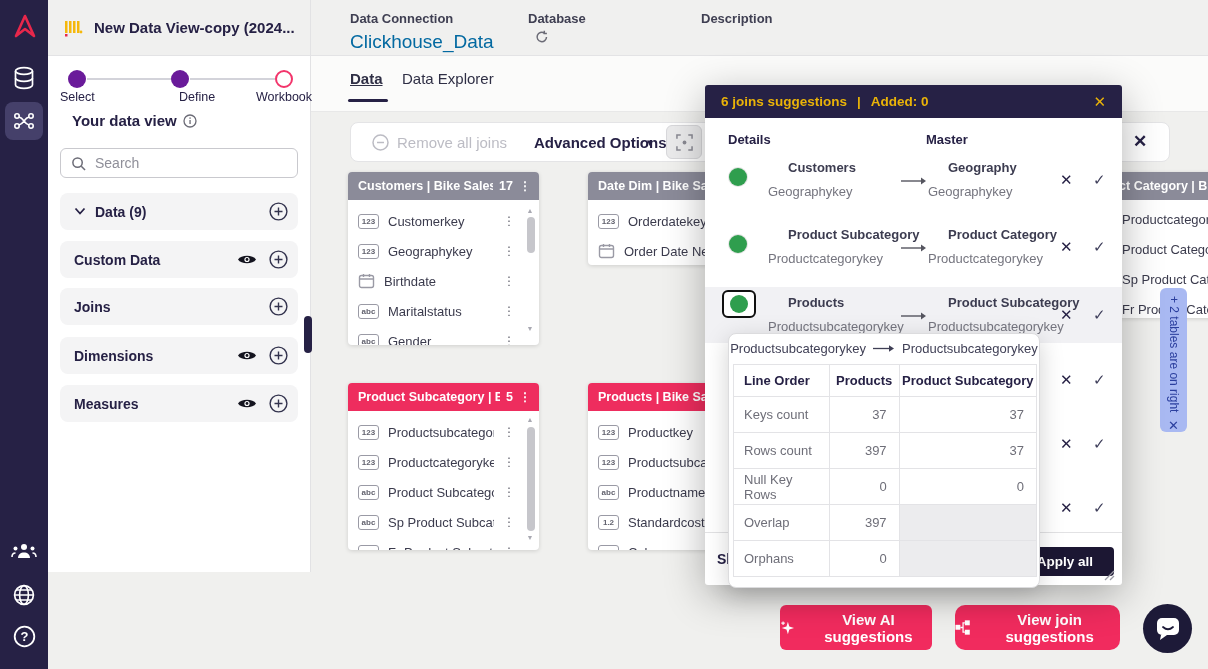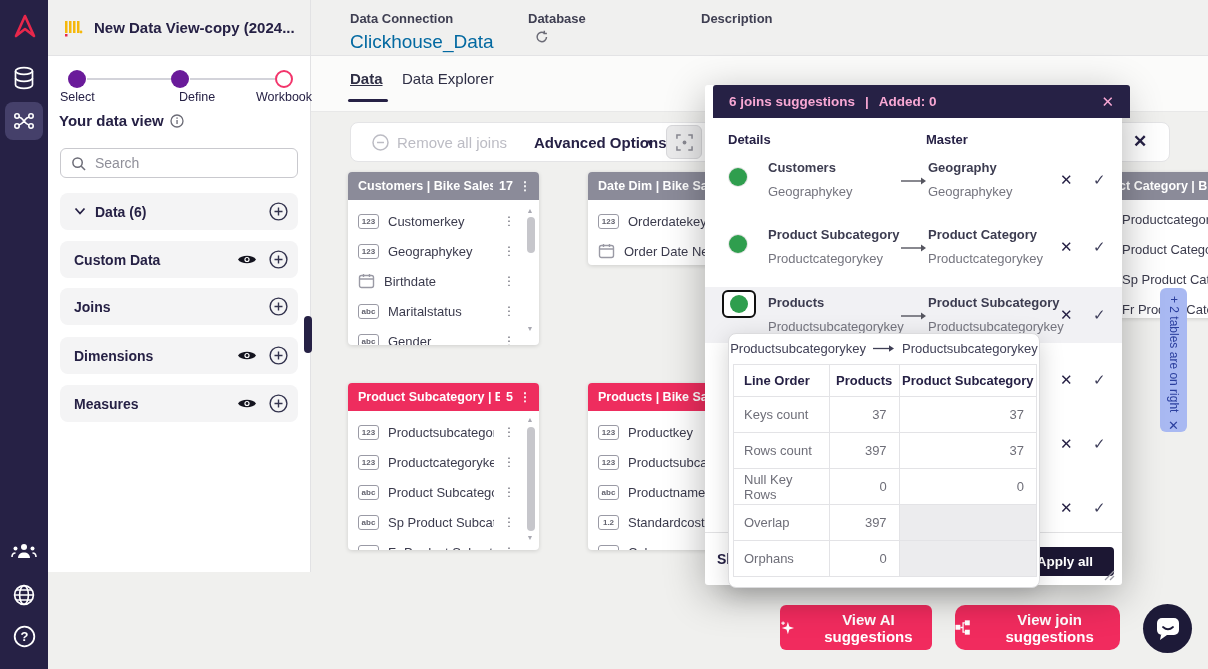--- a/index.html
+++ b/index.html
@@ -65,7 +65,7 @@
 
   
   .modal { left:705px; top:85px; width:417px; height:500px; background:#fff; box-shadow:0 10px 40px rgba(0,0,0,.30); z-index:20; border-radius:3px; }
-  .modal-head { position:absolute; left:8px; top:0; width:100%; height:33px; background:#262145; color:#f9a8d4; display:flex; align-items:center; gap:10px; padding:0 16px; border-radius:3px 3px 0 0; }
+  .modal-head { position:absolute; left:0; top:0; width:100%; height:33px; background:#262145; color:#eab308; display:flex; align-items:center; gap:10px; padding:0 16px; border-radius:3px 3px 0 0; }
   .modal-head .mt { font-size:13.5px; font-weight:bold; }
   .modal-close { margin-left:auto; font-size:15px; cursor:pointer; }
   .col-label { position:absolute; top:47px; font-size:13px; font-weight:bold; color:#262145; }

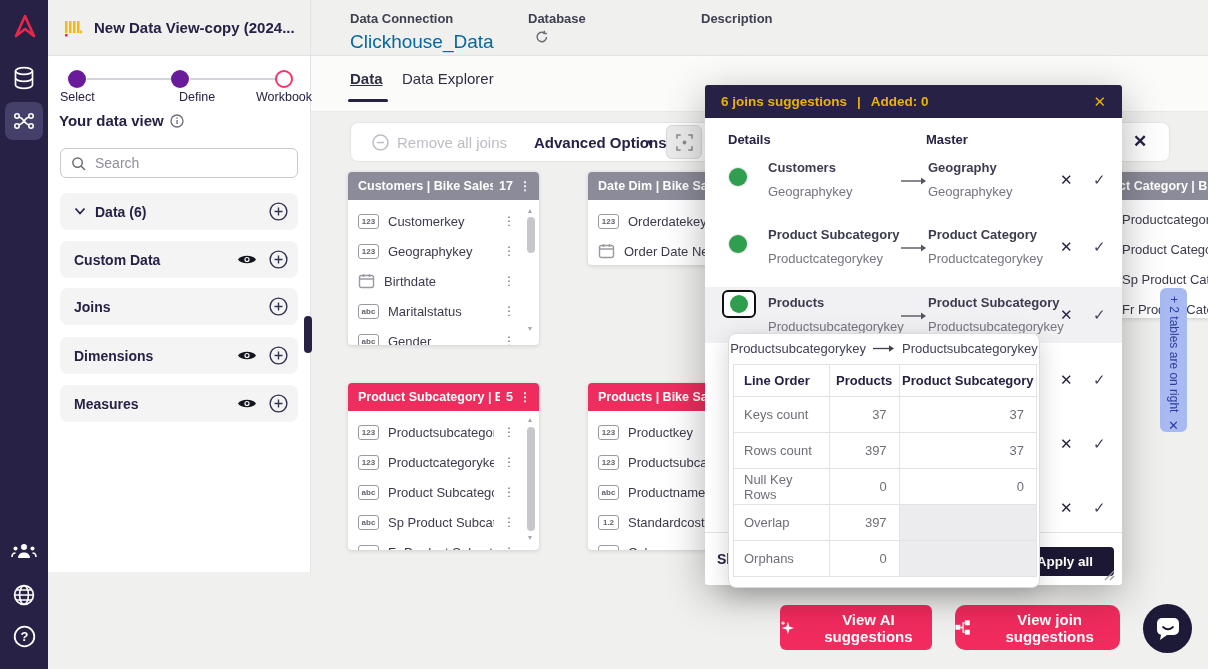--- a/index.html
+++ b/index.html
@@ -22,7 +22,7 @@
   .step-dot.filled { background:#6a1b9a; }
   .step-dot.outline { background:#fff; border:2px solid #f2356b; }
   .step-label { position:absolute; top:90px; font-size:12.5px; color:#262145; }
-  .section-title { position:absolute; left:11px; top:112px; font-size:15px; font-weight:bold; display:flex; align-items:center; gap:6px; }
+  .section-title { position:absolute; left:24px; top:112px; font-size:15px; font-weight:bold; display:flex; align-items:center; gap:6px; }
   .searchbox { position:absolute; left:12px; top:148px; width:238px; height:30px; border:1px solid #c9c9ce; border-radius:6px; background:#fff; display:flex; align-items:center; gap:9px; padding:0 10px; }
   .searchbox input { border:none; outline:none; font-size:14px; color:#3c3c50; width:170px; font-family:"Liberation Sans",sans-serif; background:transparent; }
   .searchbox input::placeholder { color:#8f8f99; }

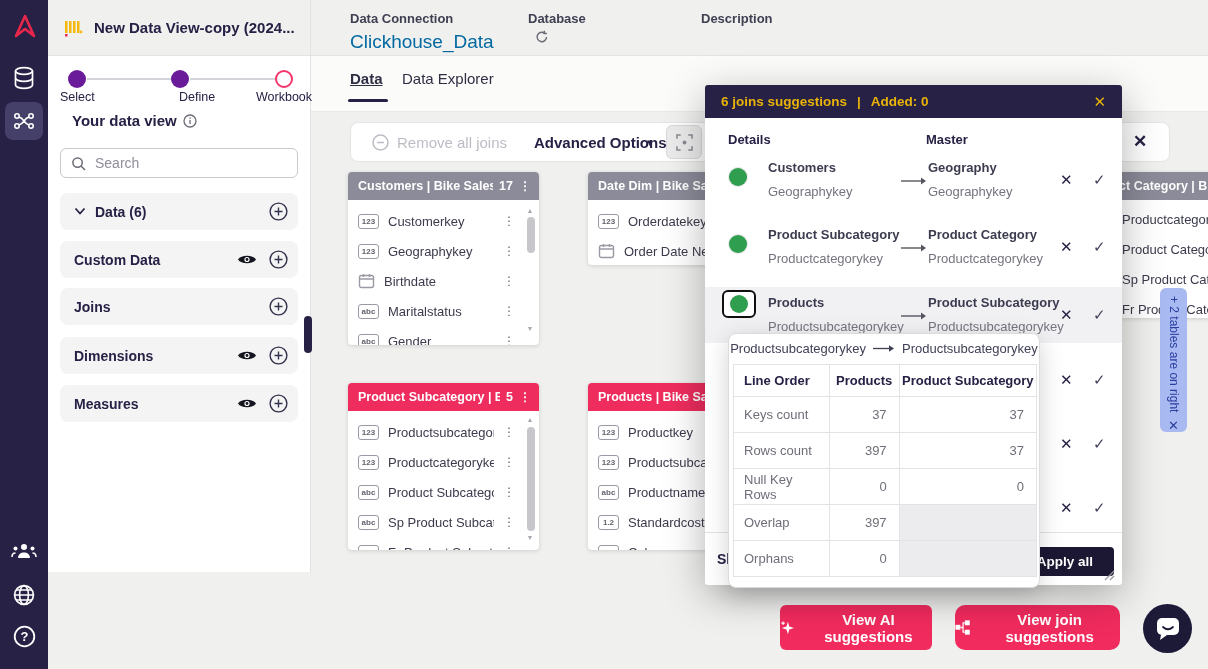--- a/index.html
+++ b/index.html
@@ -72,7 +72,7 @@
   .toggle { position:absolute; width:18px; height:18px; border-radius:50%; background:#2f9e4e; box-shadow:0 0 0 1px #e4e4e4; }
   .toggle-focus { position:absolute; left:17px; width:34px; height:28px; border:2px solid #101010; border-radius:6px; display:flex; align-items:center; justify-content:center; background:#fff; }
   .toggle-focus .toggle { position:static; box-shadow:none; }
-  .jname { position:absolute; font-size:13px; font-weight:bold; color:#3c3c50; white-space:nowrap; }
+  .jname { position:absolute; font-size:13px; font-weight:bold; color:#3c3c50; white-space:nowrap;margin-left:20px; }
   .jkey { position:absolute; font-size:13px; color:#75757f; white-space:nowrap; }
   .jx { position:absolute; left:355px; font-size:15px; color:#262145; cursor:pointer; }
   .jcheck { position:absolute; left:388px; font-size:15px; color:#40405c; cursor:pointer; }

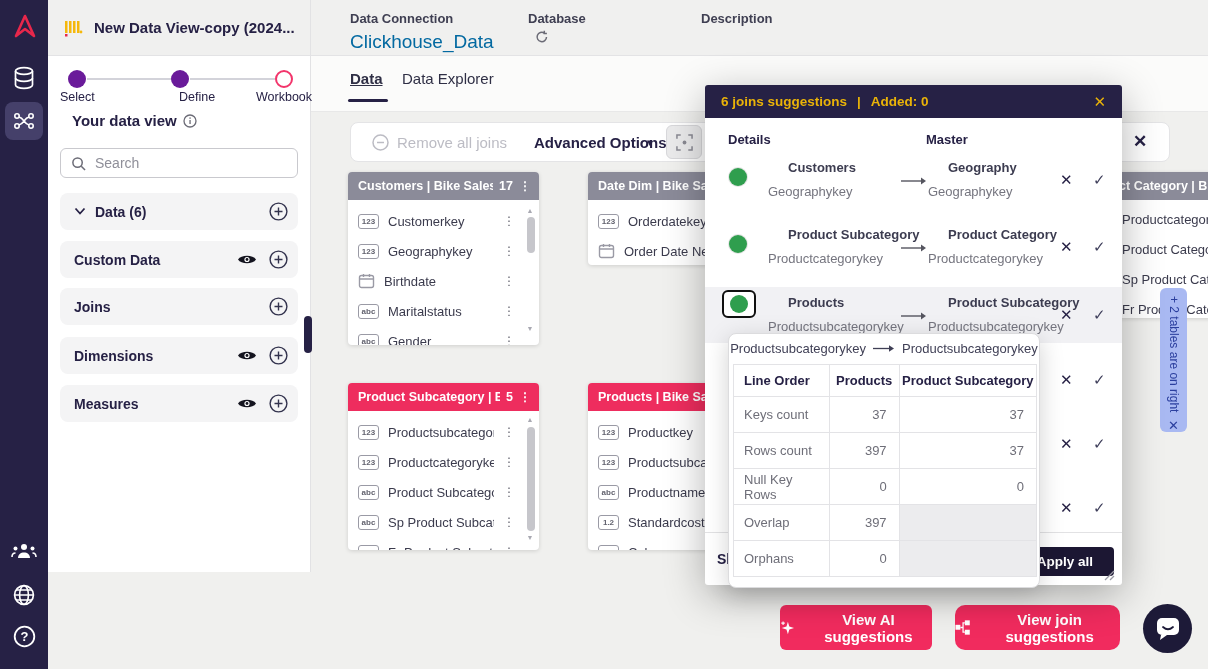--- a/index.html
+++ b/index.html
@@ -192,7 +192,7 @@
     <svg width="12" height="9" viewBox="0 0 12 9" style="margin-right:9px;">
         <path d="M1.5 1.5 L6 6.5 L10.5 1.5" fill="none" stroke="#262145" stroke-width="1.8"></path>
       </svg>
-    <span class="lbl">Data (6)</span>
+    <span class="lbl">Data (9)</span>
     <span class="tools">
       <svg width="19" height="19" viewBox="0 0 19 19">
           <circle cx="9.5" cy="9.5" r="8.4" fill="none" stroke="#33334e" stroke-width="1.4"></circle>

